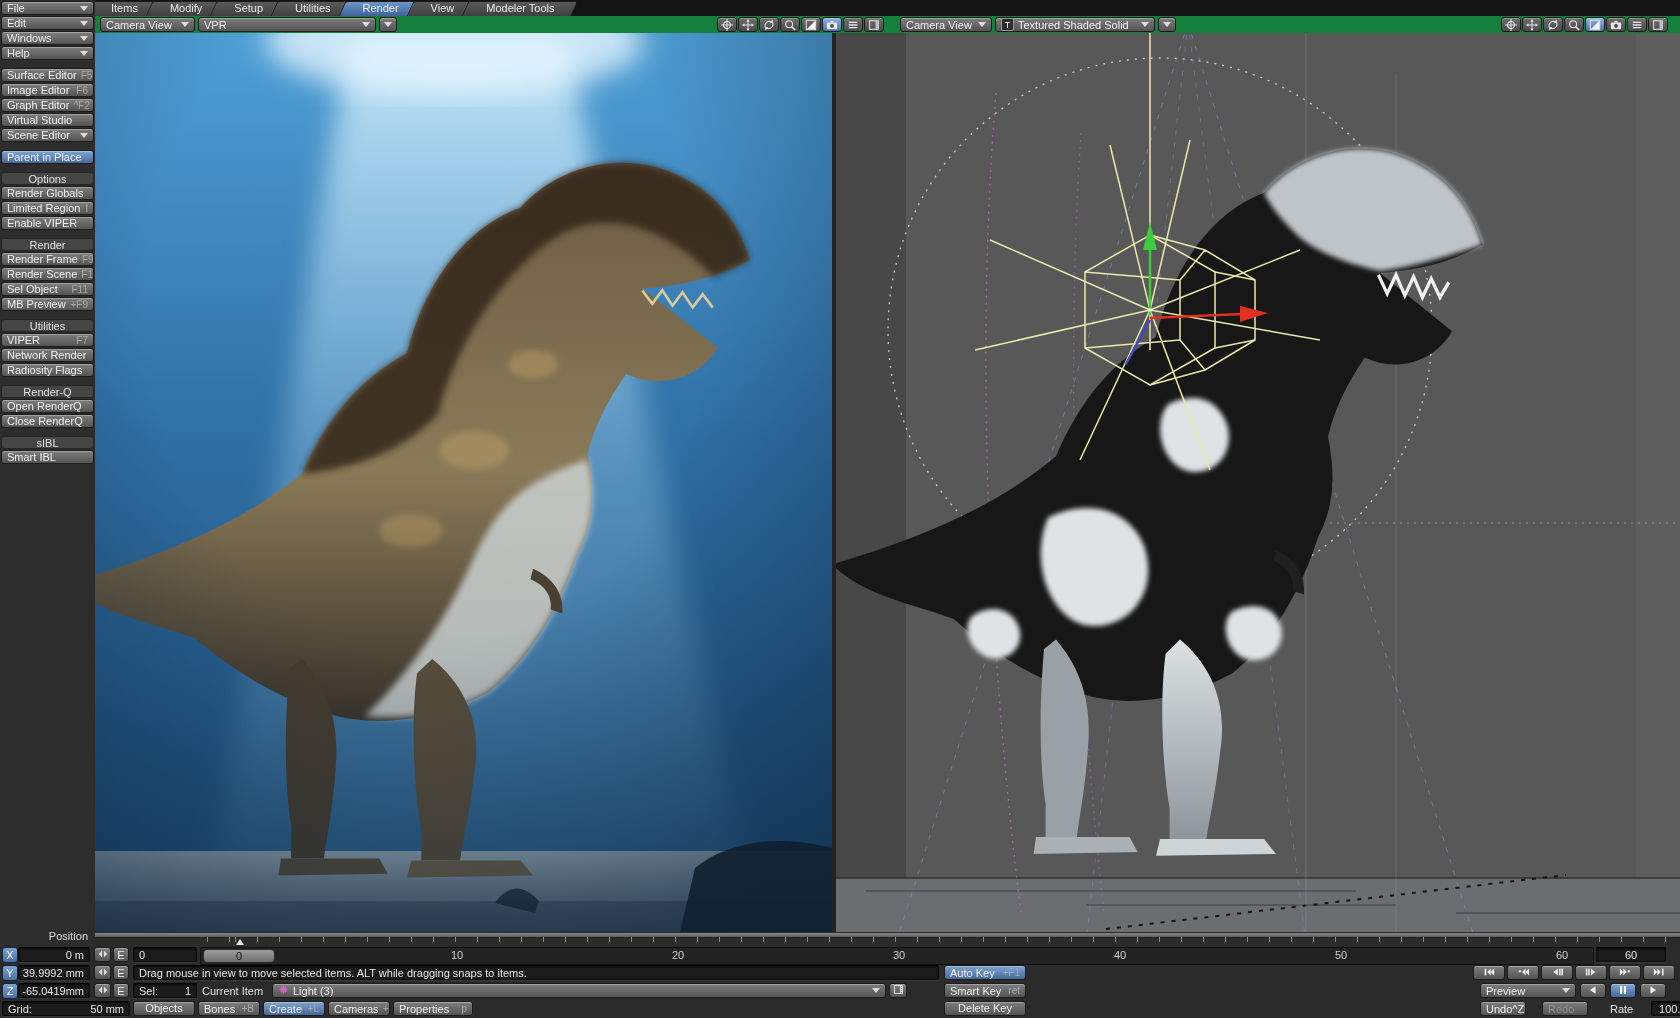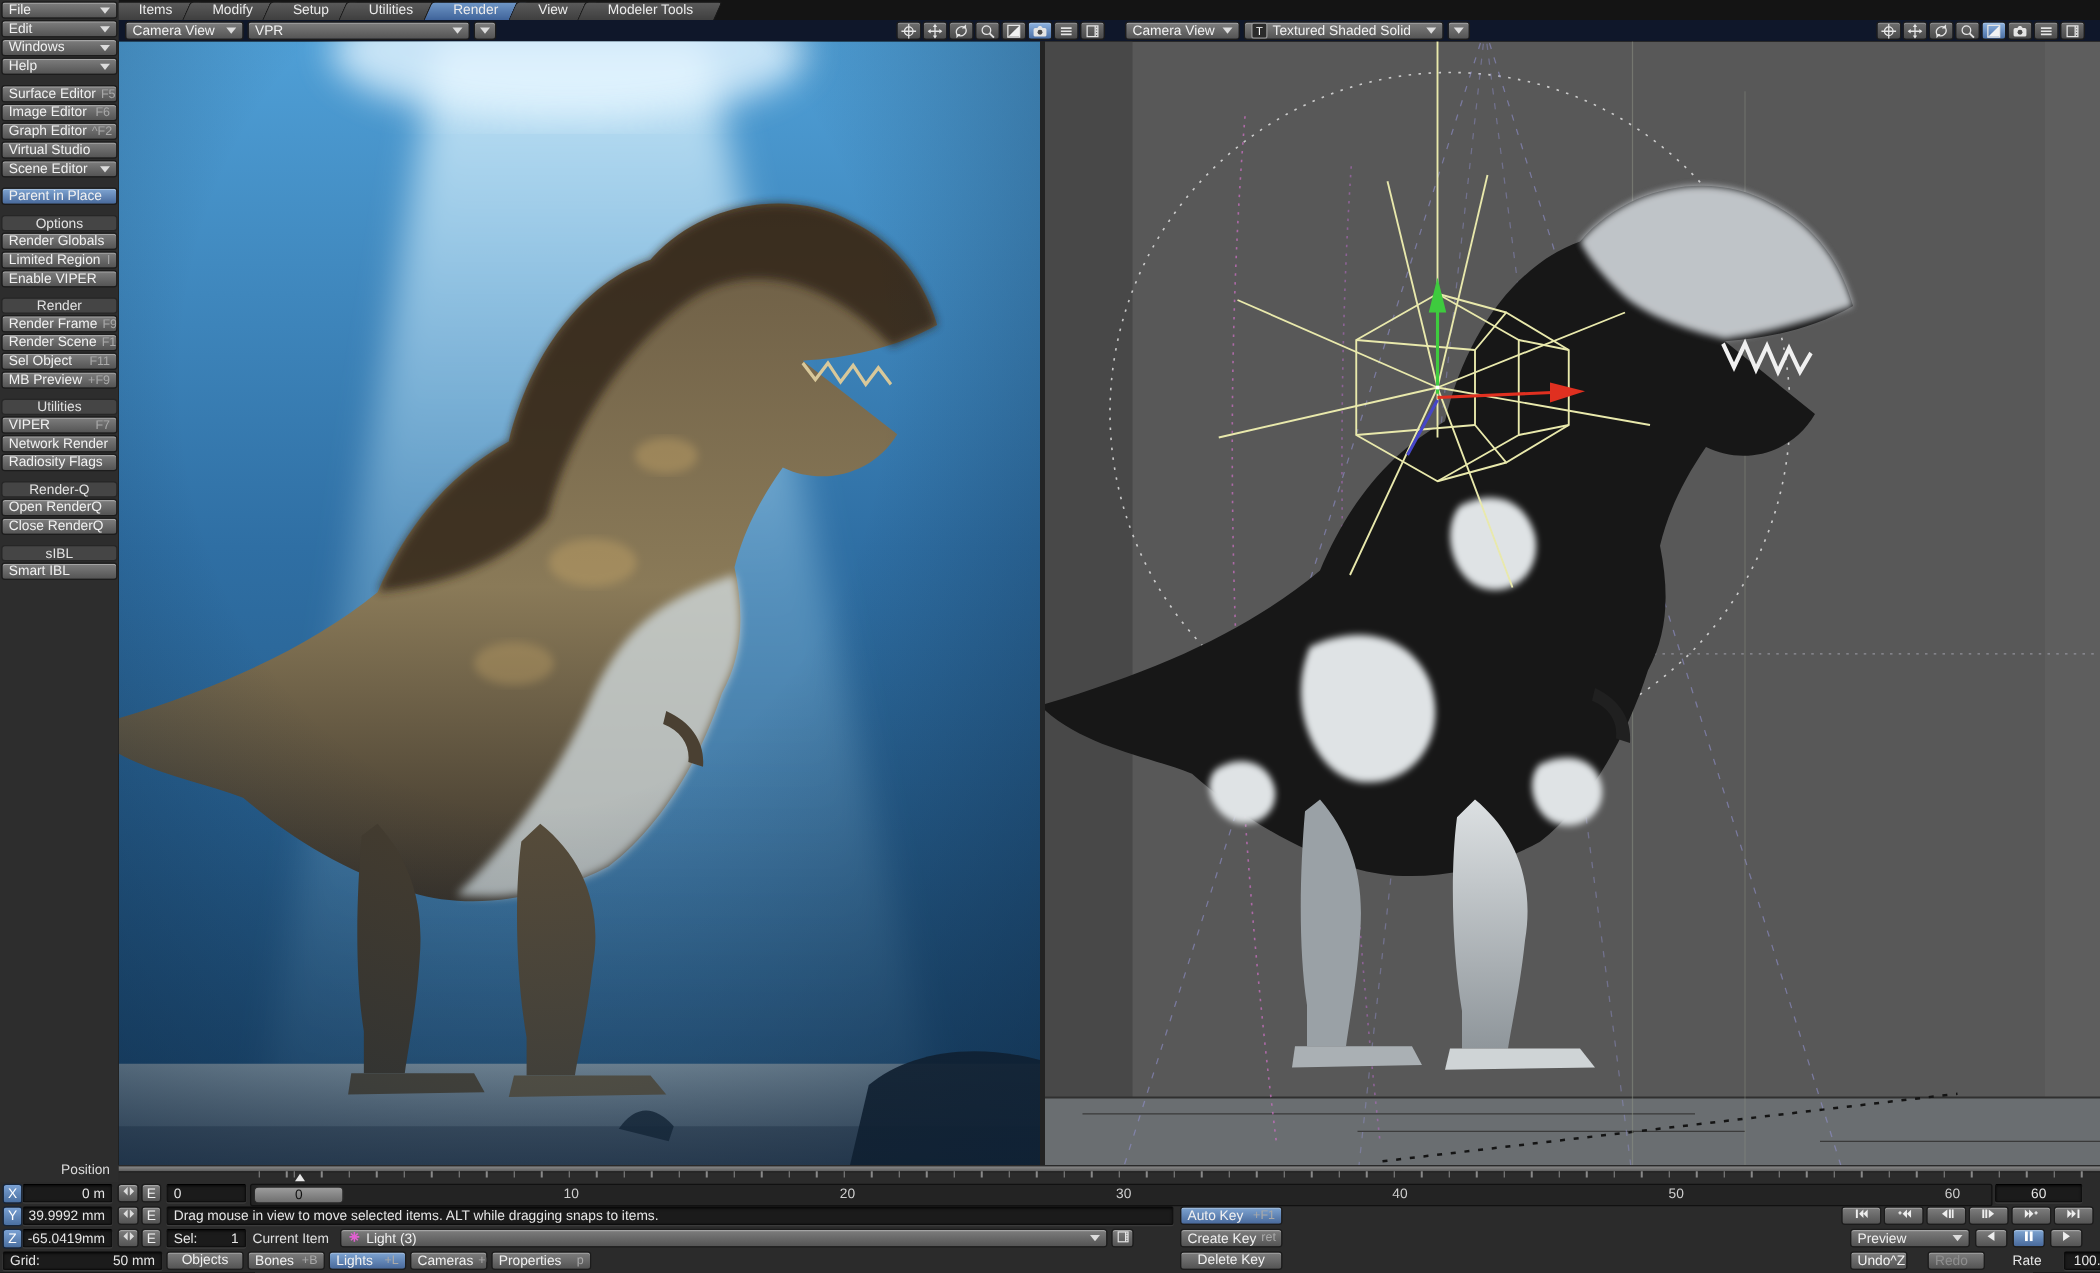--- a/index.html
+++ b/index.html
@@ -39,7 +39,7 @@
   .sgap{height:7px;}
   #position-label{position:absolute;left:0;width:88px;bottom:4px;text-align:right;color:#dcdcdc;}
   
-  #vphead{position:absolute;left:95px;top:16px;right:0;height:17px;background:#0f172a;border-bottom:1px solid #222;}
+  #vphead{position:absolute;left:95px;top:16px;right:0;height:17px;background:#15803d;border-bottom:1px solid #222;}
   #vphead .btn{height:15px;}
   
   .vp{position:absolute;top:33px;height:899px;overflow:hidden;background:#000;}

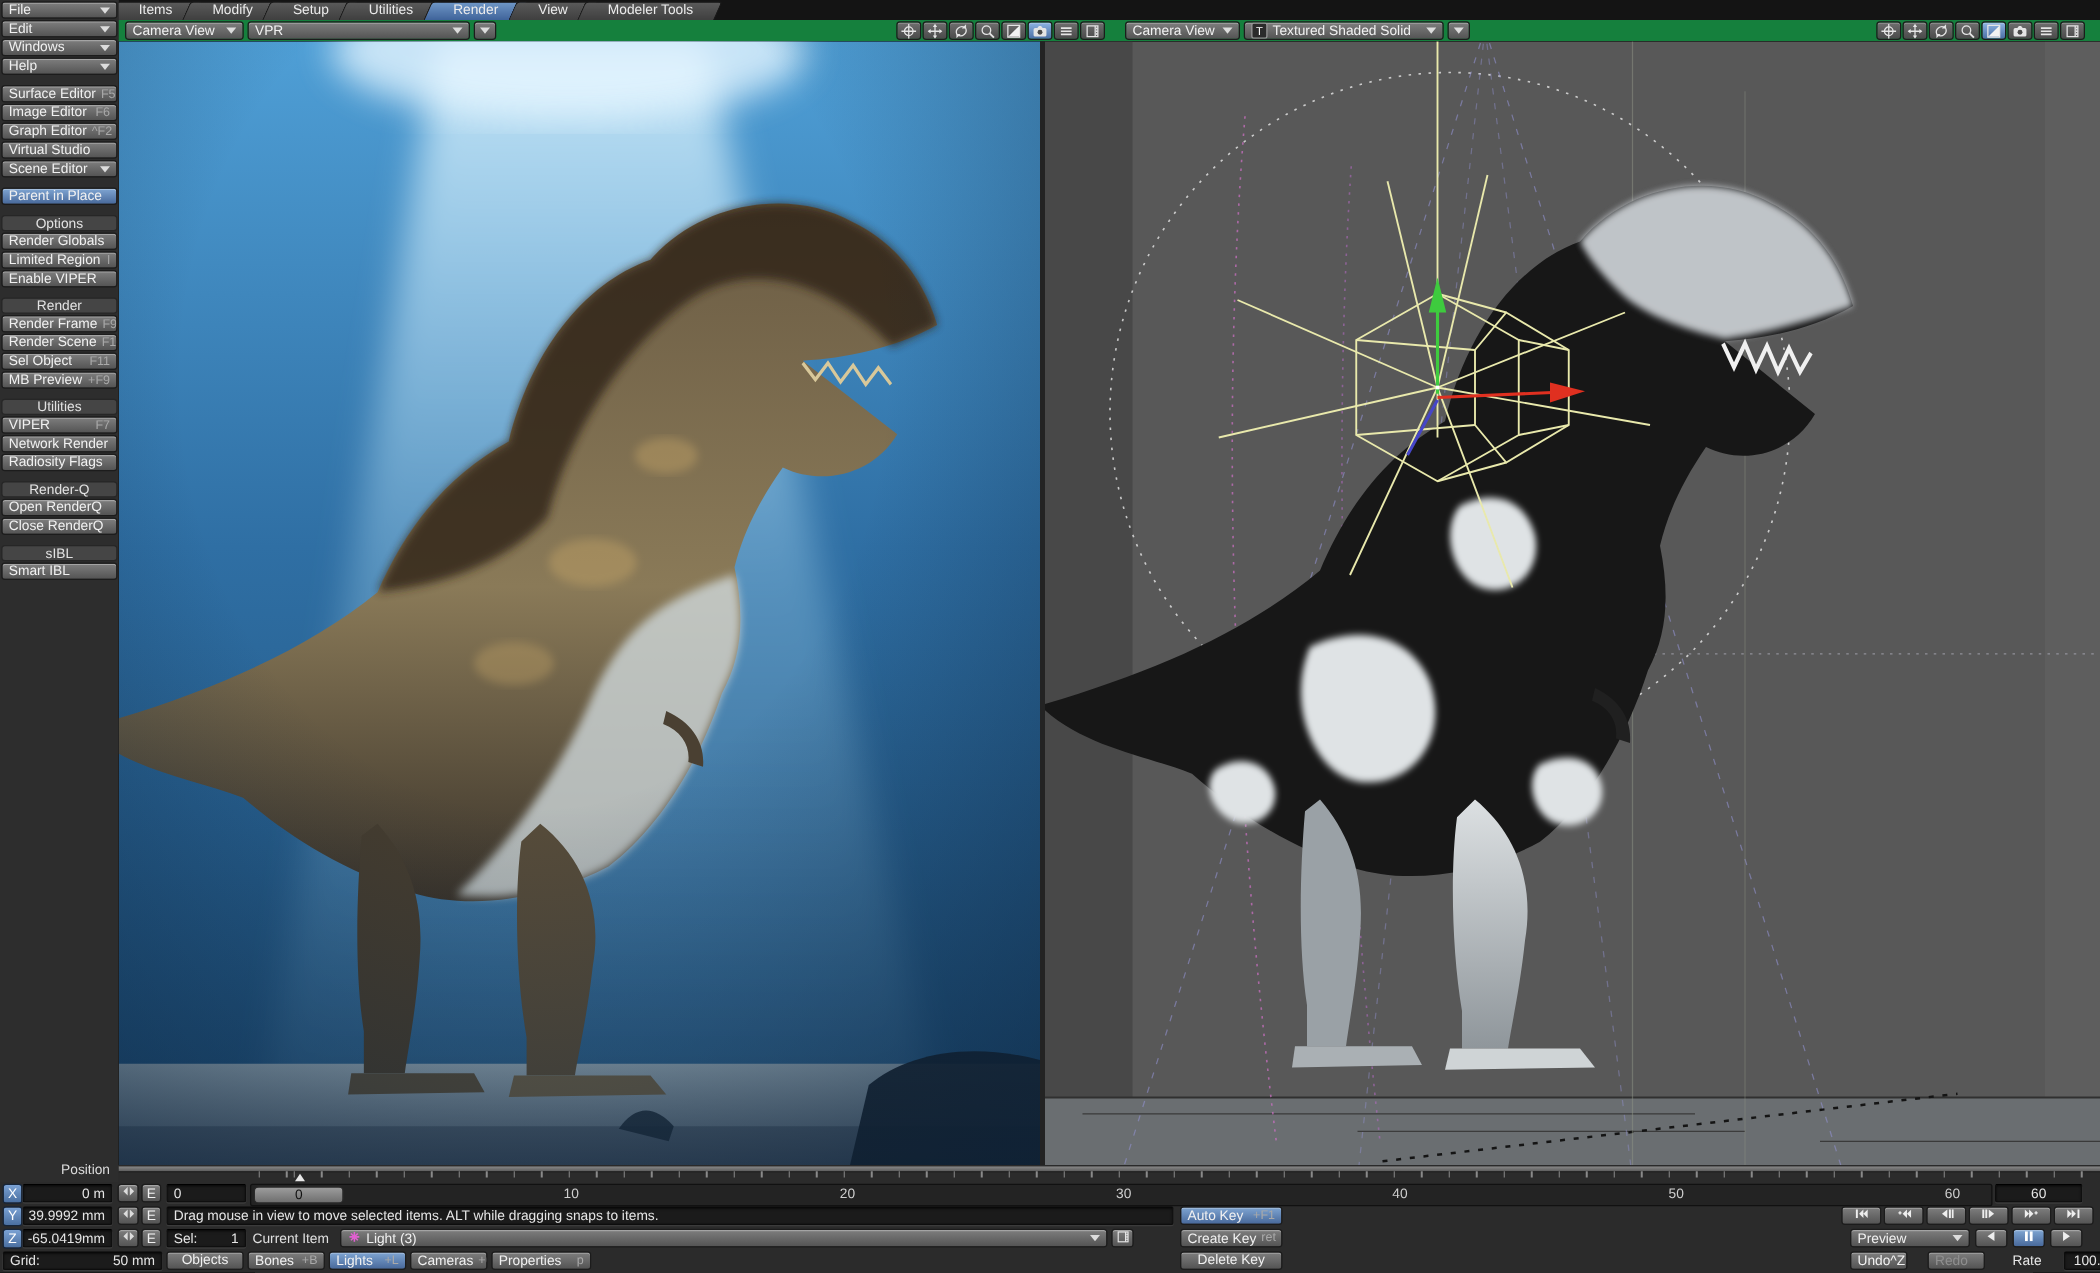--- a/index.html
+++ b/index.html
@@ -604,7 +604,7 @@
     </div>
     <div id="createkey-slot" class="abs" style="left:944px;top:0;">
         <div class="btn" style="width: 82px; height: 15px;">
-          <span>Create Key</span>
+          <span>Smart Key</span>
           <span class="sc">ret</span>
         </div>
       </div>

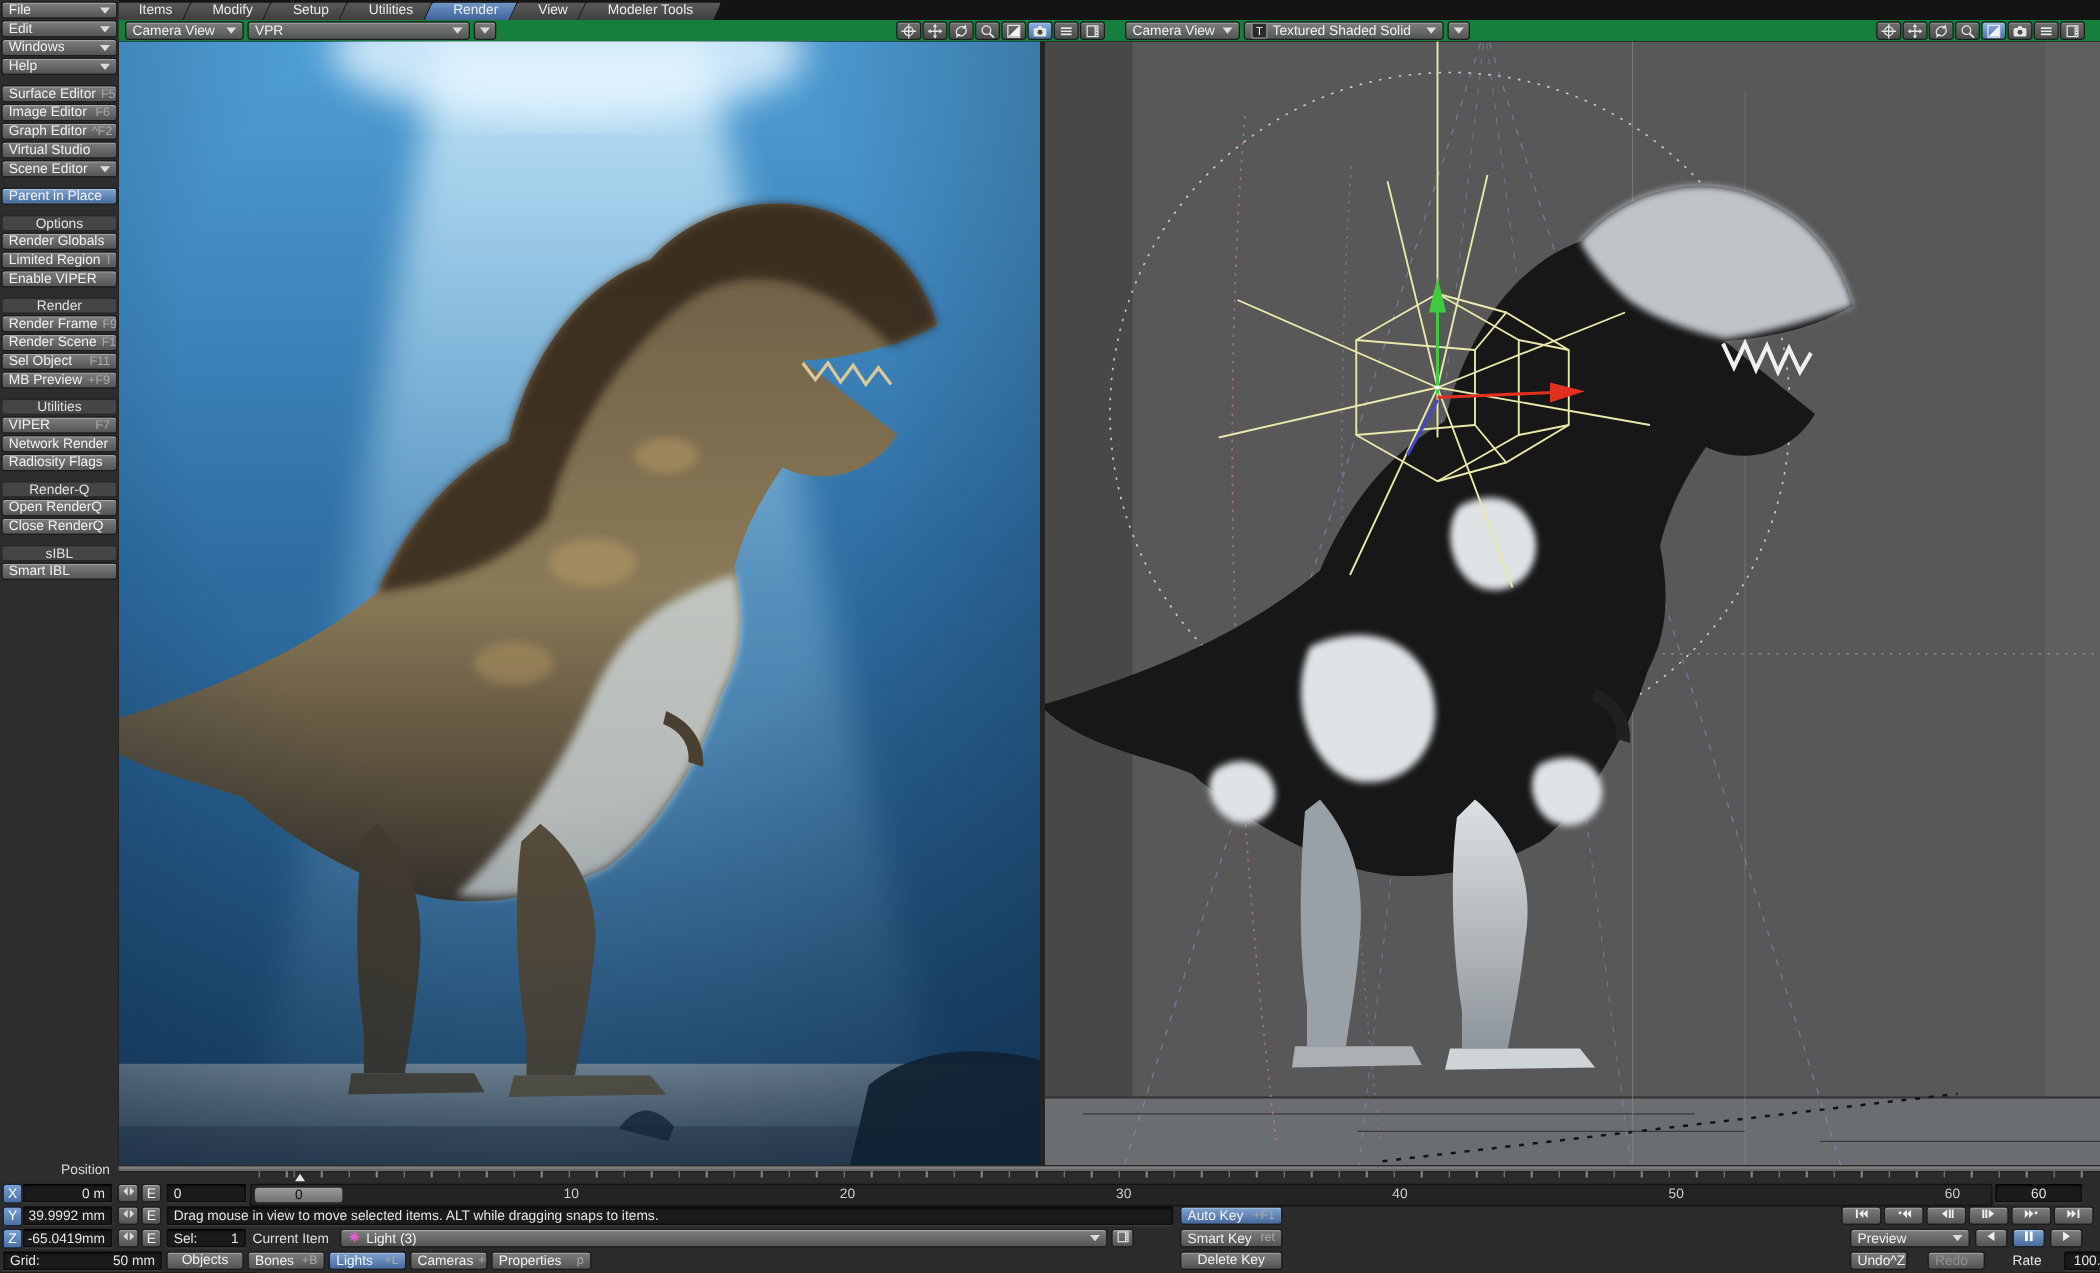--- a/index.html
+++ b/index.html
@@ -647,7 +647,7 @@
           <span class="sc">+B</span>
         </div>
         <div class="btn blue" style="height: 15px; width: 62px;">
-          <span>Lights</span>
+          <span>Create</span>
           <span class="sc">+L</span>
         </div>
         <div class="btn" style="height: 15px; width: 62px;">

